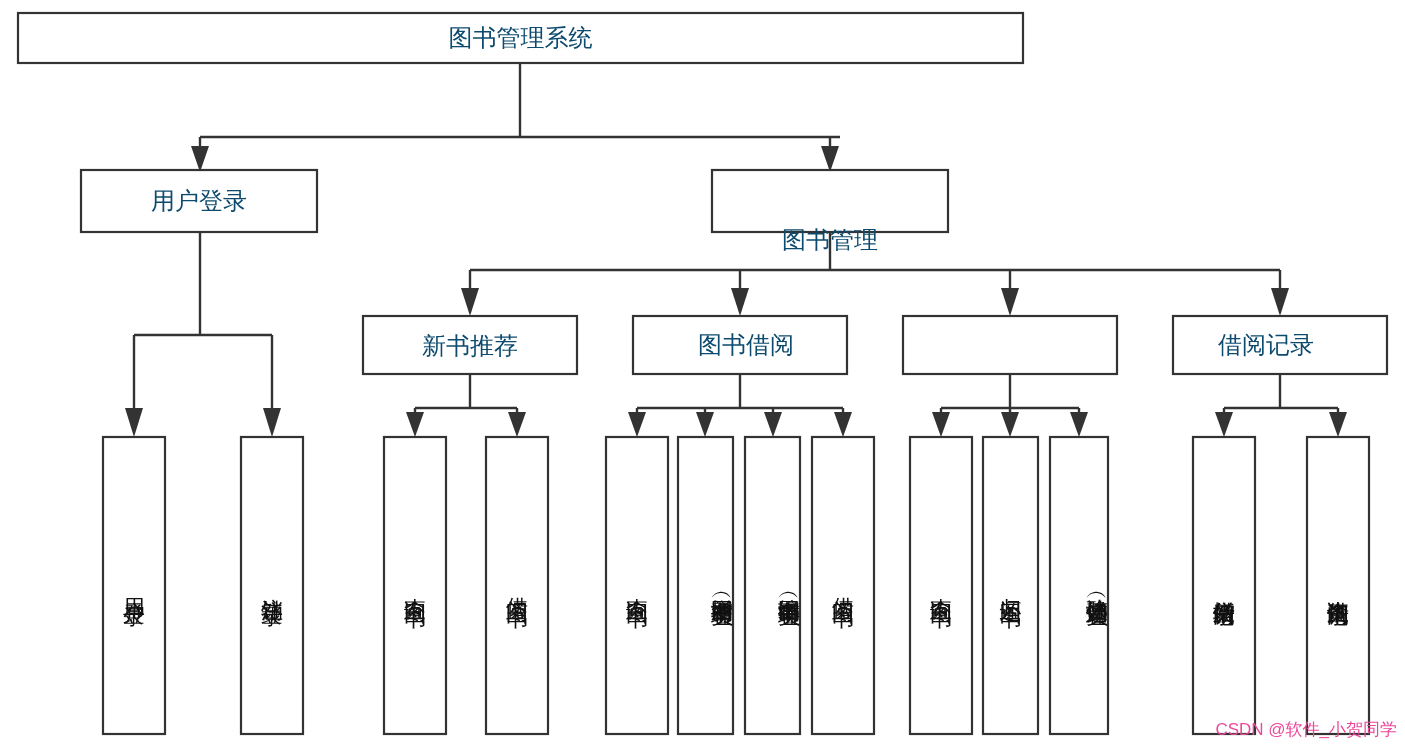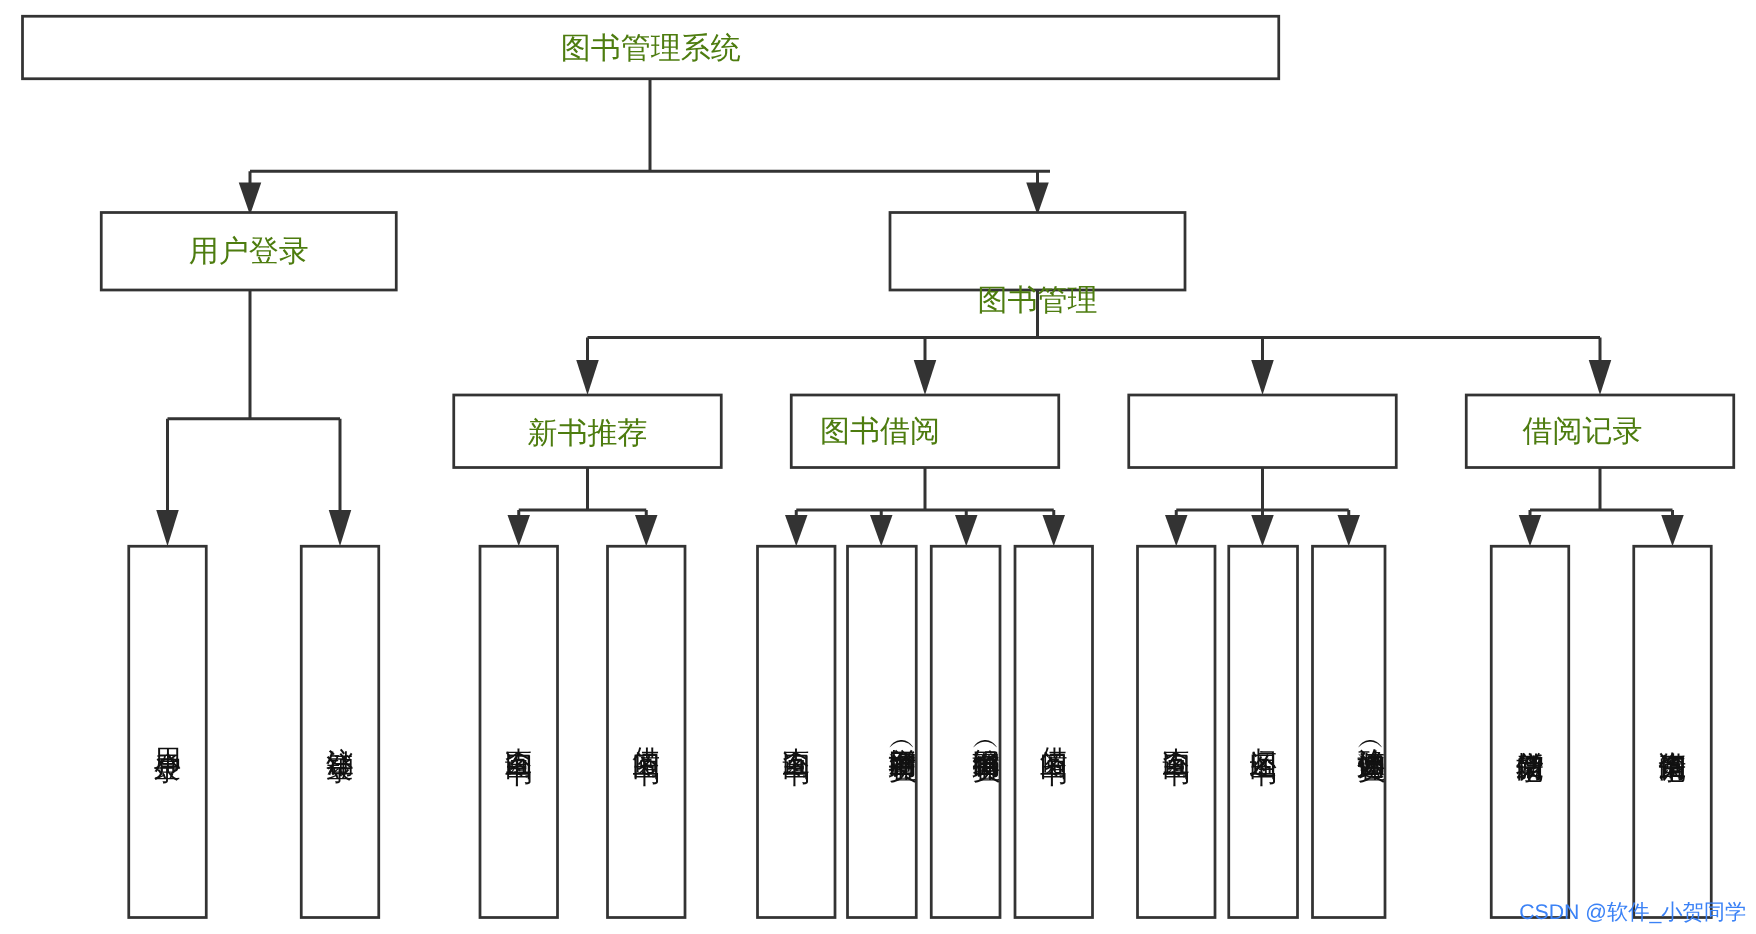--- a/index.html
+++ b/index.html
@@ -51,7 +51,7 @@
     justify-content: center;
     font-family: "Liberation Sans", "DejaVu Sans", sans-serif;
     font-size: 24px;
-    color: #4d7c0f;
+    color: #0c4a6e;
     white-space: nowrap;
     pointer-events: none;
   }

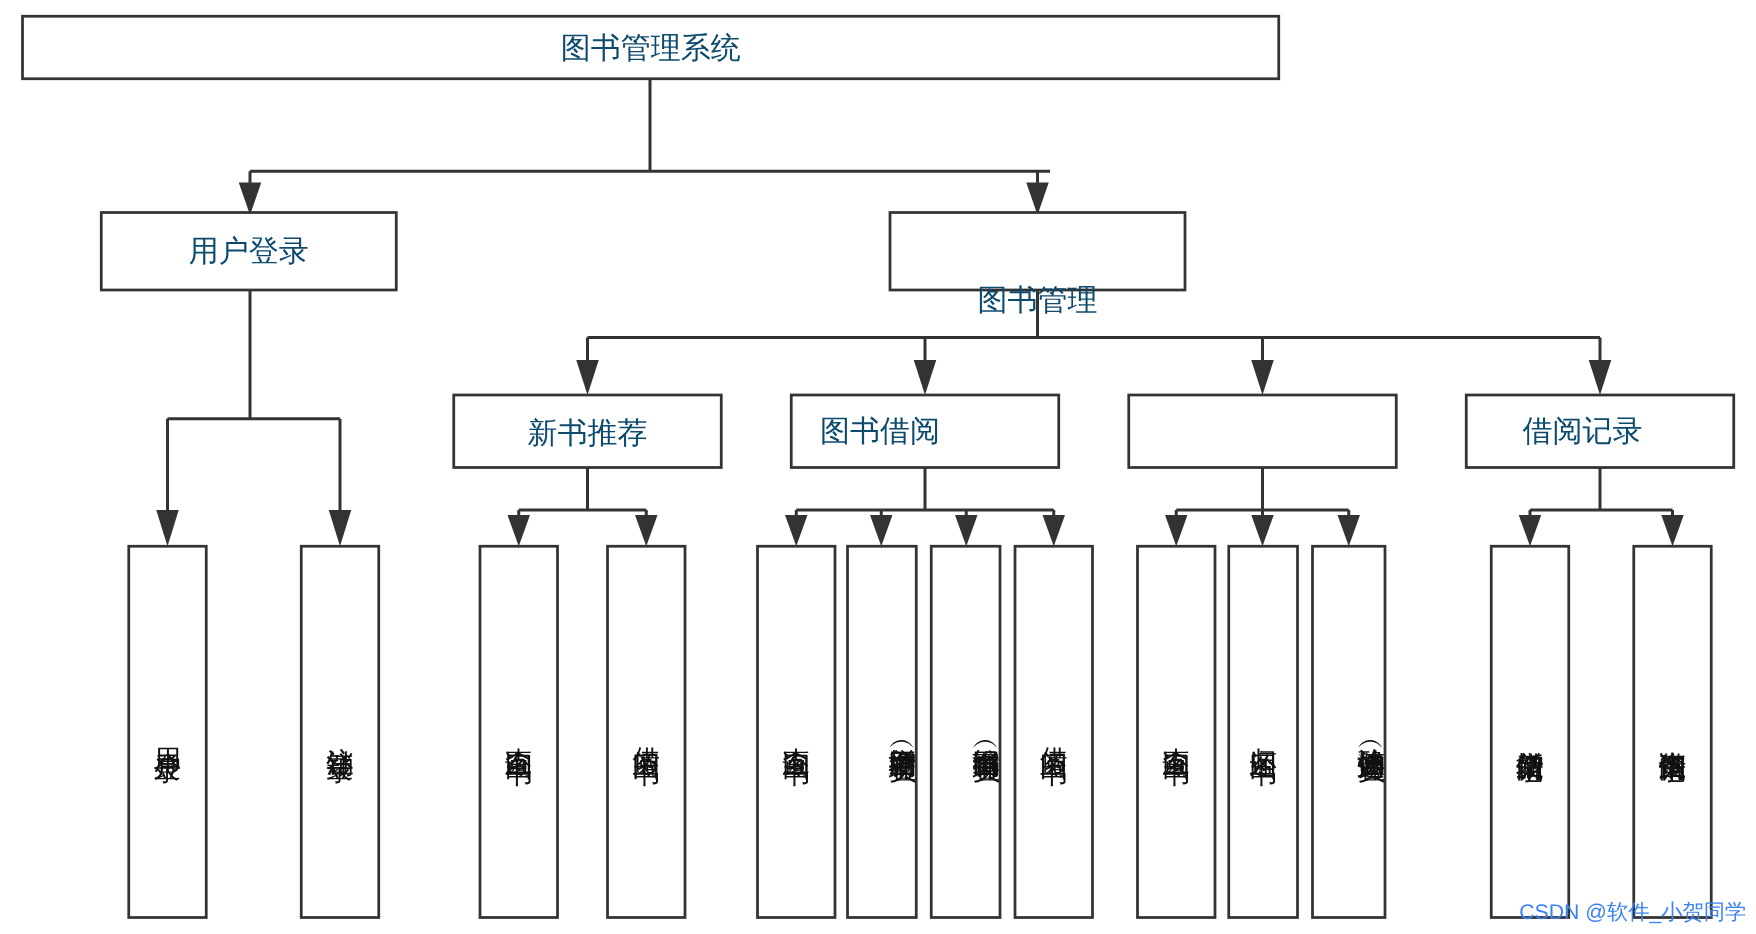--- a/index.html
+++ b/index.html
@@ -182,7 +182,7 @@
   <div class="htext-wrap" style="left:712px; top:170px; width:236px; height:62px;margin-top:39px;">图书管理</div>
 
   <div class="htext-wrap" style="left:363px; top:316px; width:214px; height:60px;">新书推荐</div>
-  <div class="htext-wrap" style="left:597px; top:316px; width:214px; height:58px;">图书借阅</div>
+  <div class="htext-wrap" style="left:639px; top:316px; width:214px; height:58px;">图书借阅</div>
   <div class="htext-wrap" style="left:1173px; top:316px; width:186px; height:58px;">借阅记录</div>
 
   <div class="vtext-wrap" style="left:103px; top:437px; width:62px; height:297px;">用户登录</div>

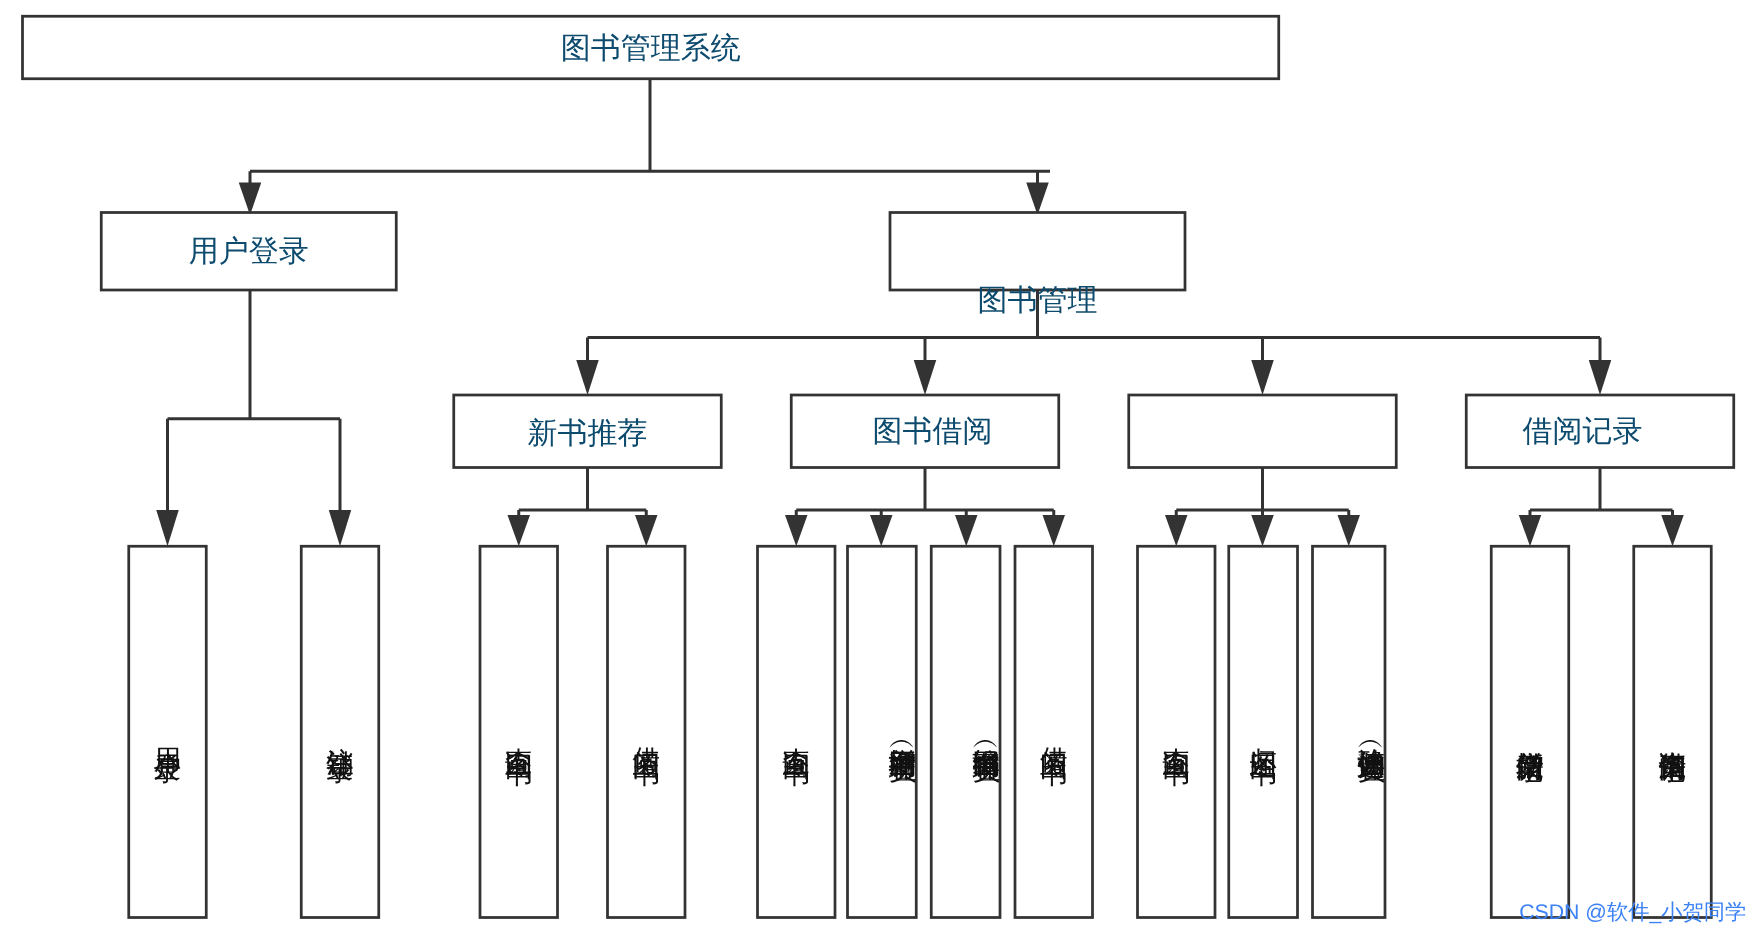--- a/index.html
+++ b/index.html
@@ -70,7 +70,7 @@
     bottom: 6px;
     font-family: "Liberation Sans", "DejaVu Sans", sans-serif;
     font-size: 17px;
-    color: #3b82f6;
+    color: #ec4899;
     white-space: nowrap;
     user-select: none;
   }

